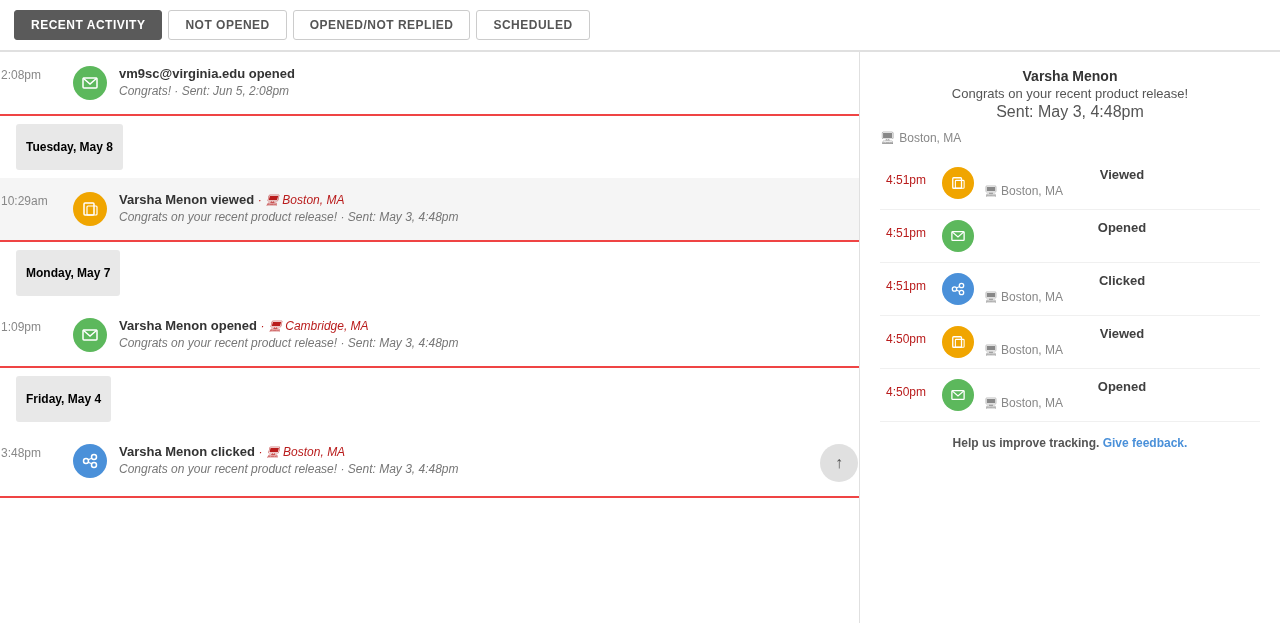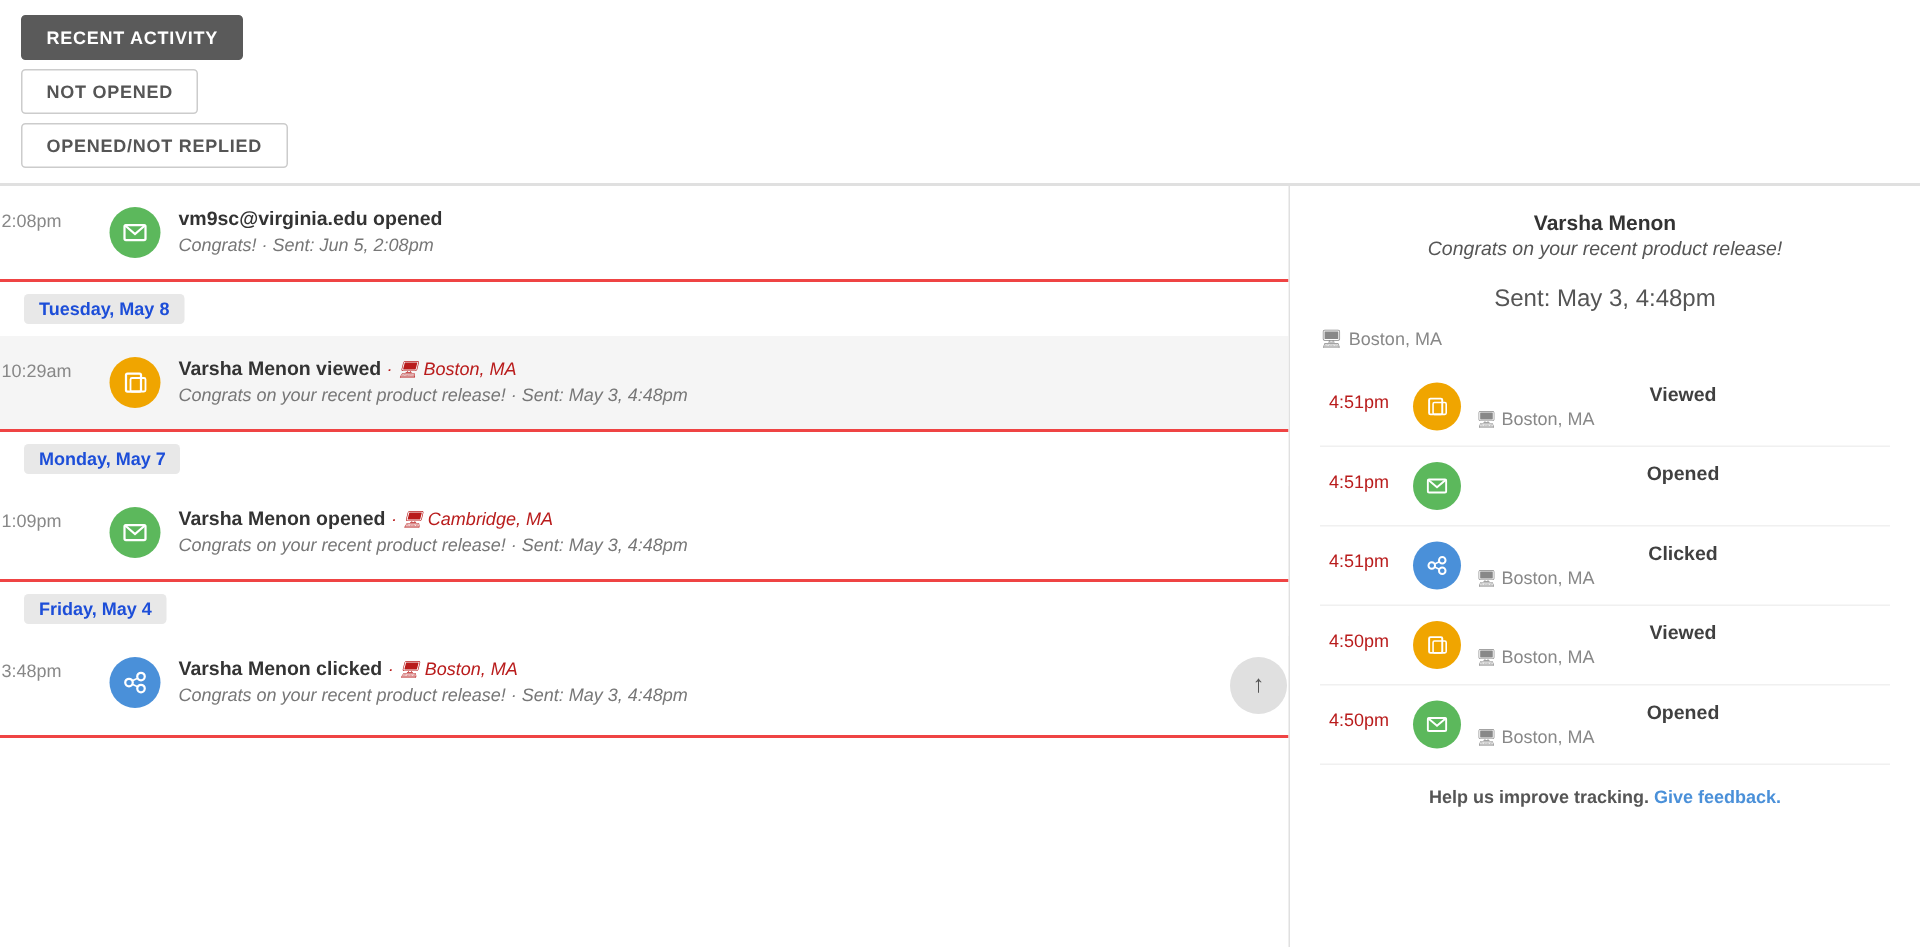--- a/index.html
+++ b/index.html
@@ -13,12 +13,11 @@
     
     .tab-bar {
       display: flex;
-      align-items: flex-start;
+      align-items: flex-end;
       padding: 10px 14px;
       border-bottom: 2px solid #e0e0e0;
       gap: 6px;
       background: #fff;
-      flex-direction: column;
     }
     .tab-btn {
       padding: 7px 16px;

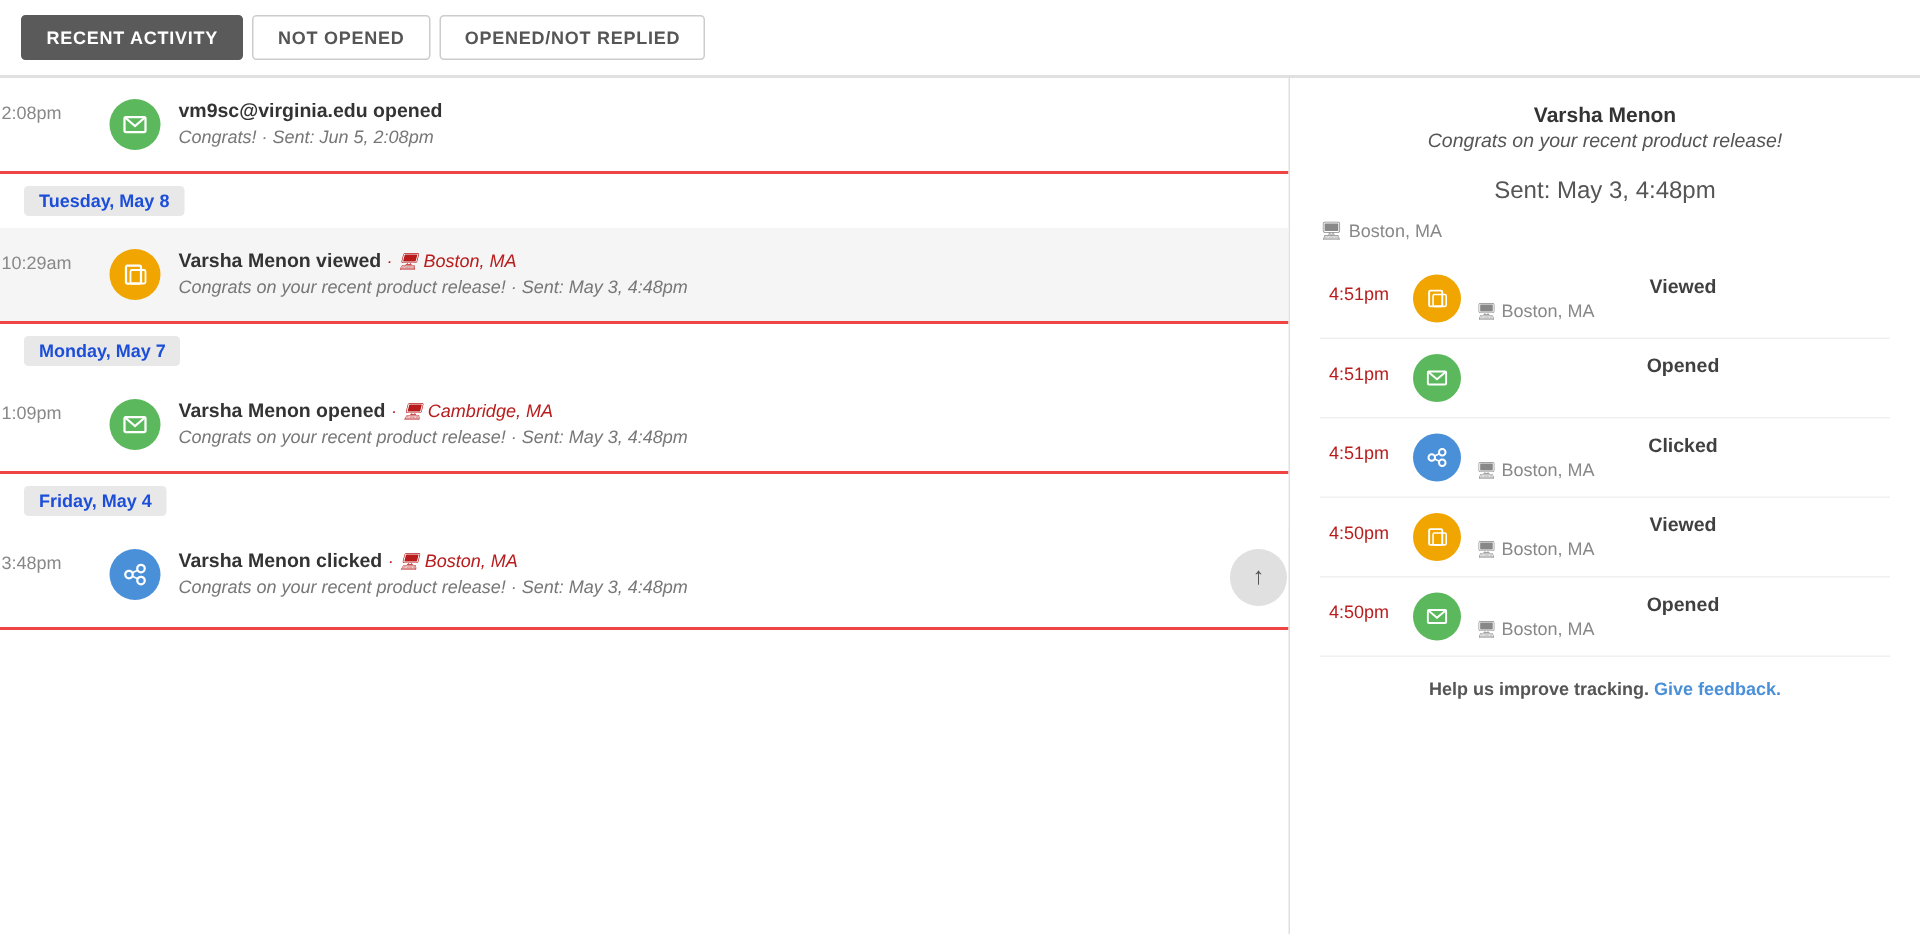--- a/index.html
+++ b/index.html
@@ -213,6 +213,7 @@
 <button class="tab-btn active">RECENT ACTIVITY</button>
     <button class="tab-btn">NOT OPENED</button>
     <button class="tab-btn">OPENED/NOT REPLIED</button>
+    <button class="tab-btn">SCHEDULED</button>
   </div>
 
 <div class="main-layout">

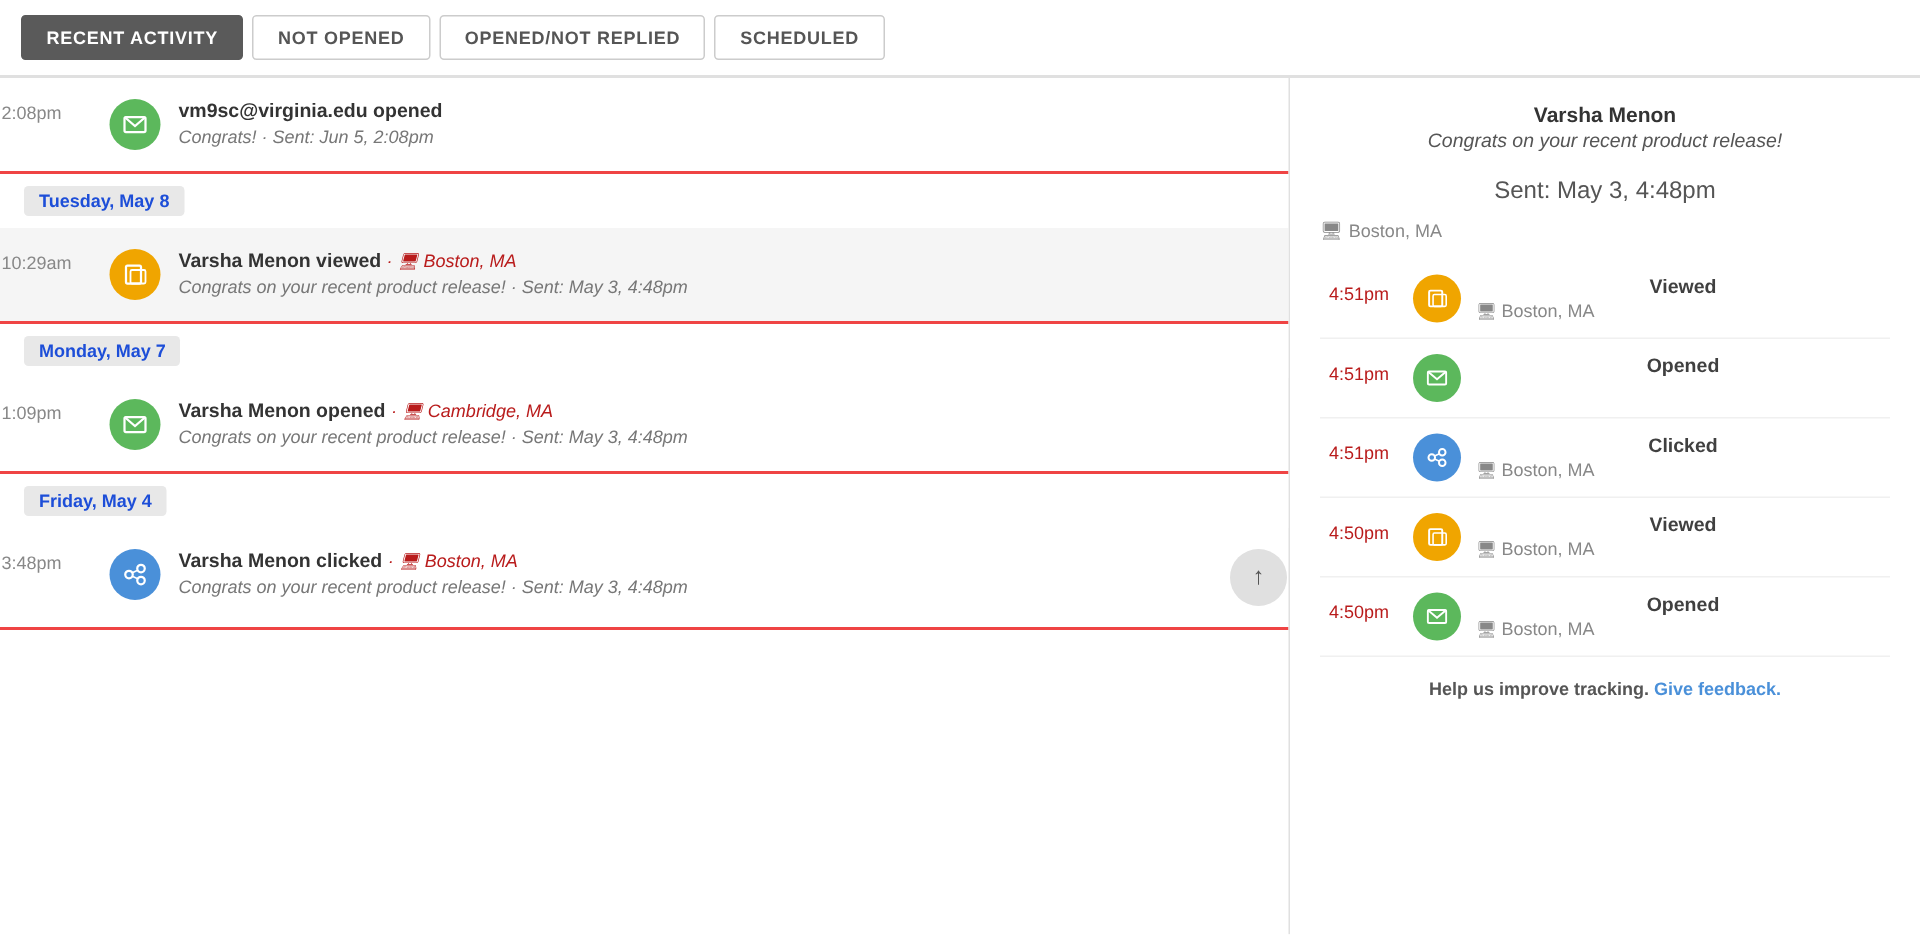--- a/index.html
+++ b/index.html
@@ -134,10 +134,9 @@
       margin-bottom: 2px;
     }
     .right-header-subject {
-      font-style: italic;
       color: #555;
       font-size: 13px;
-      margin-bottom: 18px;
+      margin-bottom: 2px;
     }
     .right-header-sent {
       color: #555;

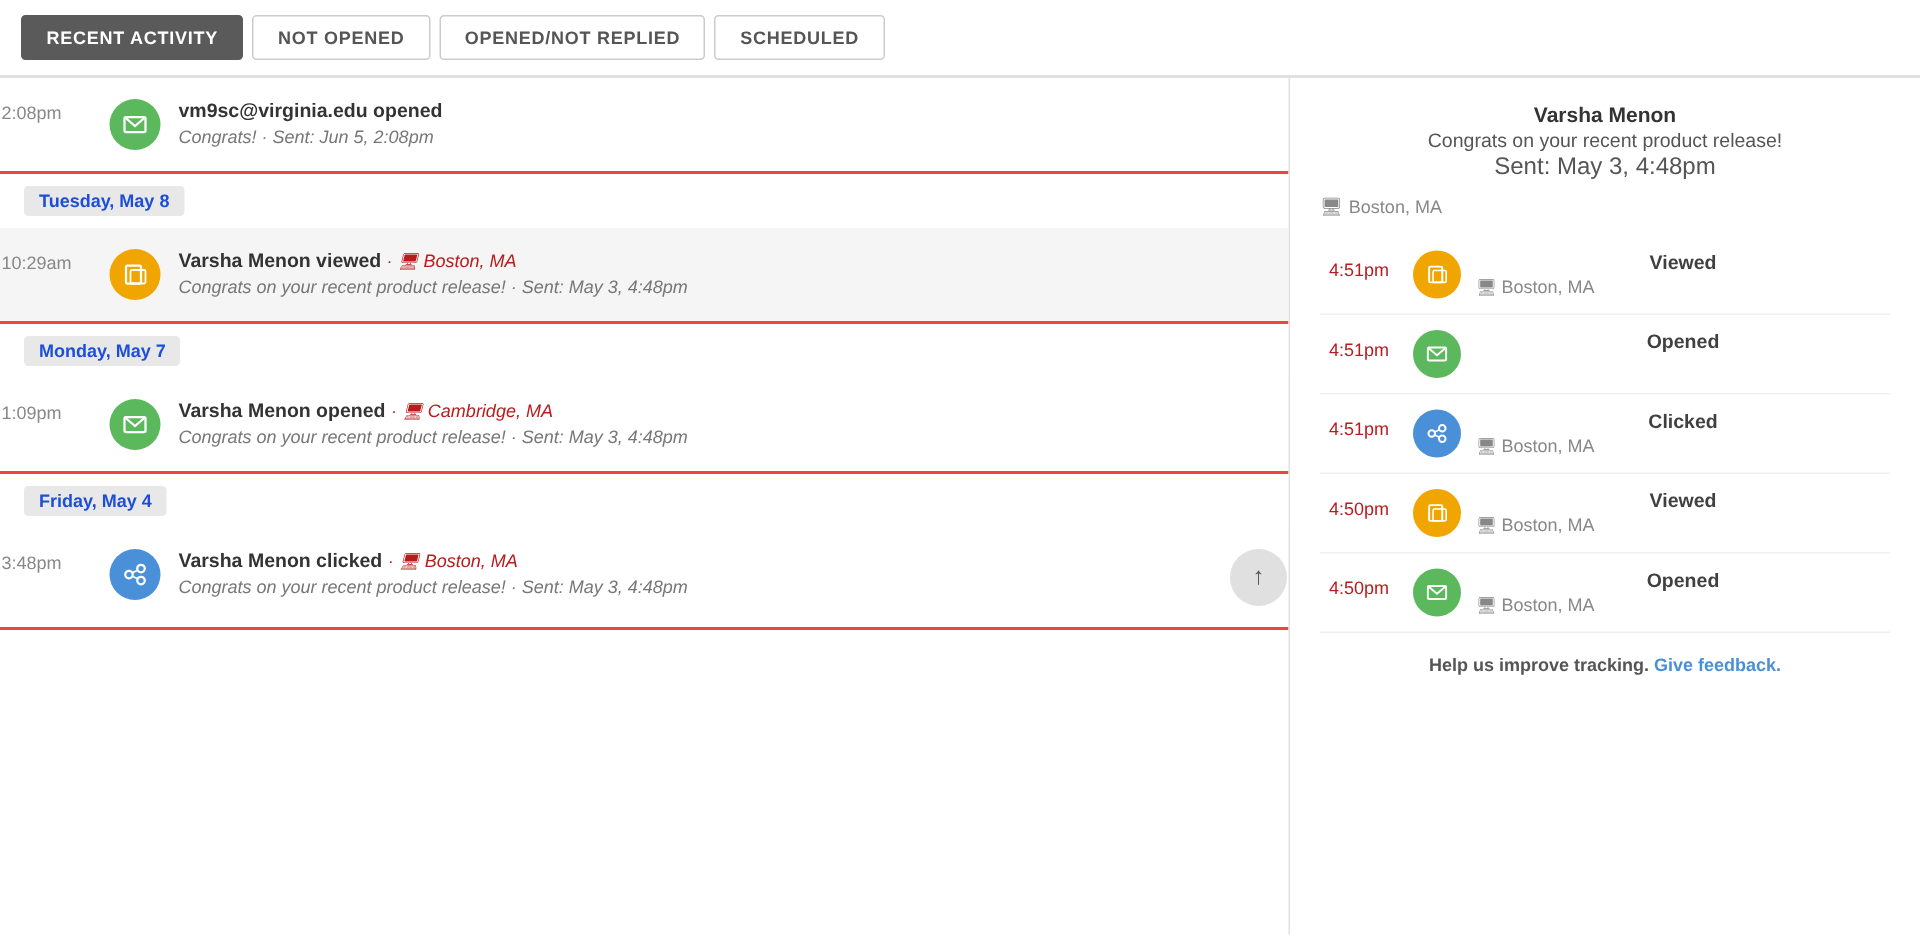--- a/index.html
+++ b/index.html
@@ -111,10 +111,10 @@
     .date-badge {
       display: inline-block;
       background: #e8e8e8;
-      color: #1d4ed8;
+      color: #000000;
       font-size: 12px;
       font-weight: 600;
-      padding: 3px 10px;
+      padding: 16px 10px;
       border-radius: 3px;
     }
 

